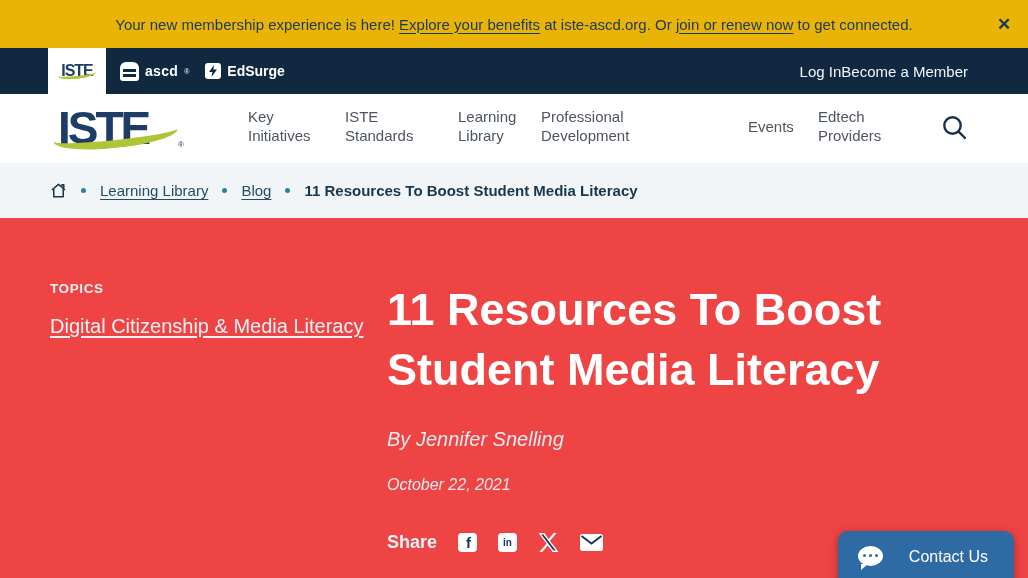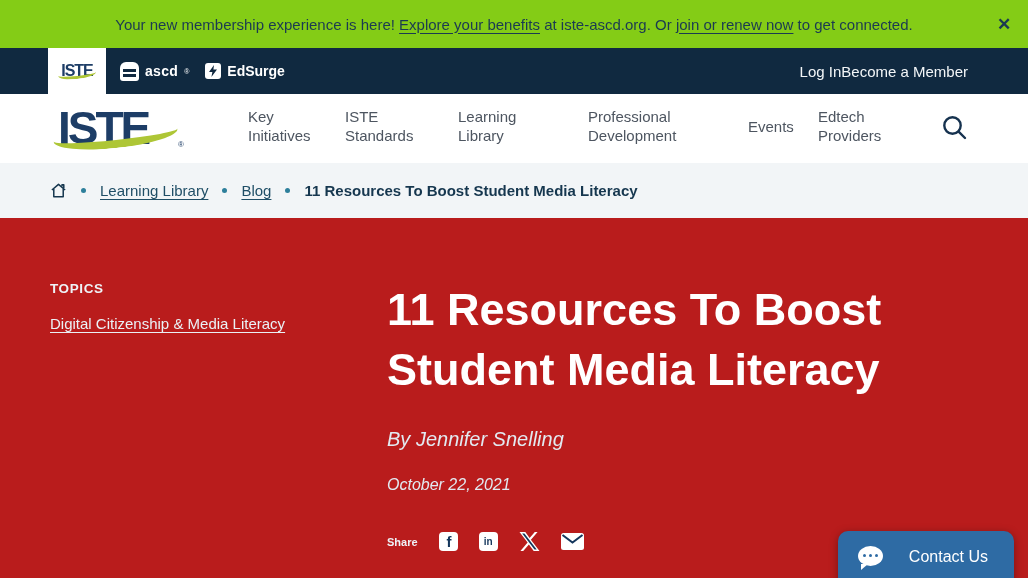--- a/index.html
+++ b/index.html
@@ -7,7 +7,7 @@
   .page { position:relative; width:1028px; height:578px; overflow:hidden; background:#14365c; }
 
   
-  .banner { position:absolute; top:0; left:0; width:1028px; height:48px; background:#84cc16;
+  .banner { position:absolute; top:0; left:0; width:1028px; height:48px; background:#eab308;
             display:flex; align-items:center; justify-content:center; color:#1b3a52; font-size:15px; }
   .banner a { color:#1b3a52; text-decoration:underline; text-underline-offset:3px; cursor:pointer; }
   .banner .close { position:absolute; right:12px; top:12px; width:24px; height:24px; font-size:17px;

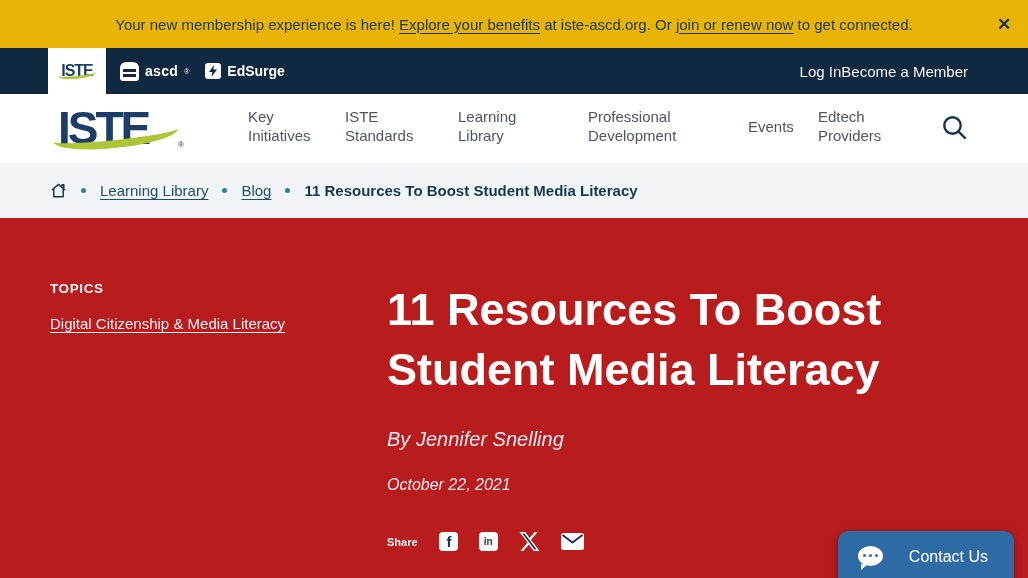--- a/index.html
+++ b/index.html
@@ -49,7 +49,7 @@
   .ni-0 { left:248px; width:74px; }
   .ni-1 { left:345px; width:82px; }
   .ni-2 { left:458px; width:76px; }
-  .ni-3 { left:588px; width:108px; }
+  .ni-3 { left:541px; width:108px; }
   .ni-4 { left:748px; }
   .ni-5 { left:818px; width:74px; }
   .search-btn { position:absolute; left:938px; top:17px; width:32px; height:32px; cursor:pointer;

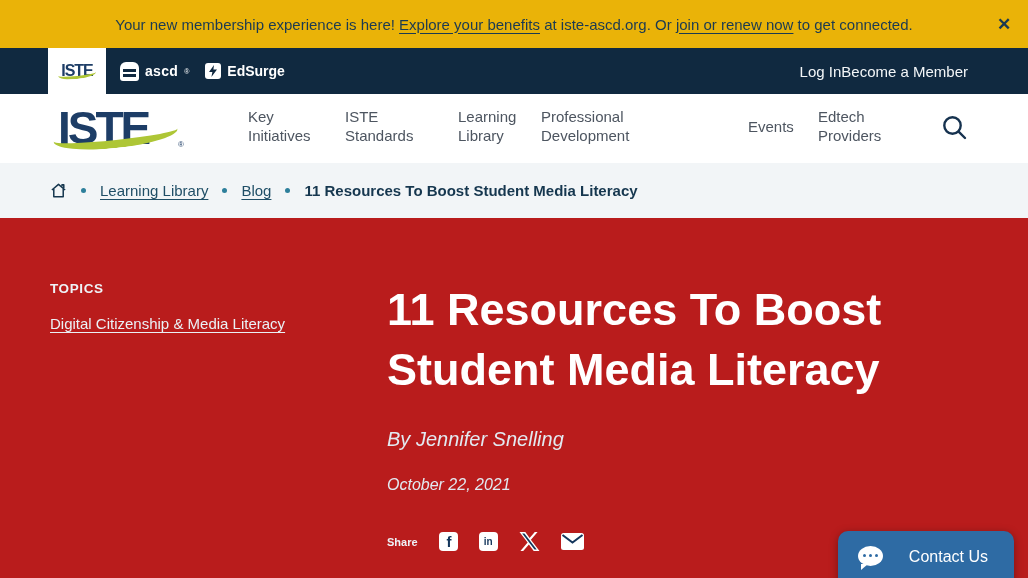--- a/index.html
+++ b/index.html
@@ -64,7 +64,7 @@
   .home-btn { cursor:pointer; display:flex; align-items:center; }
 
   
-  .hero { position:absolute; top:218px; left:0; width:1028px; height:360px; background:#b91c1c; color:#fff; }
+  .hero { position:absolute; top:218px; left:0; width:1028px; height:360px; background:#ef4444; color:#fff; }
   .topics-h { position:absolute; left:50px; top:63px; font-size:13.5px; font-weight:bold;
               letter-spacing:.6px; color:#eef2f6; }
   .topic-link { position:absolute; left:50px; top:97px; font-size:15px; color:#eaf1f6;

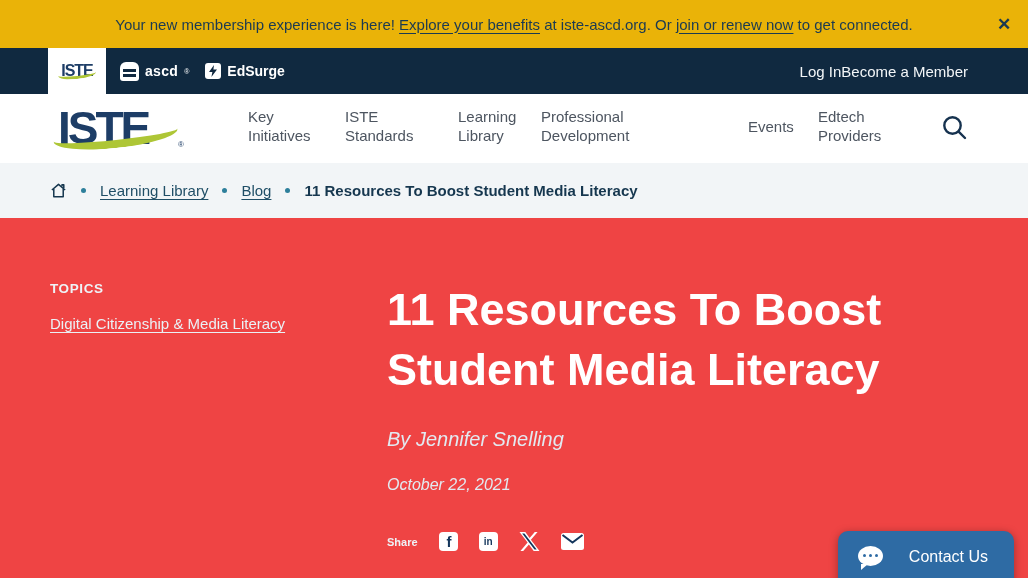--- a/index.html
+++ b/index.html
@@ -67,7 +67,7 @@
   .hero { position:absolute; top:218px; left:0; width:1028px; height:360px; background:#ef4444; color:#fff; }
   .topics-h { position:absolute; left:50px; top:63px; font-size:13.5px; font-weight:bold;
               letter-spacing:.6px; color:#eef2f6; }
-  .topic-link { position:absolute; left:50px; top:97px; font-size:15px; color:#eaf1f6;
+  .topic-link { position:absolute; left:50px; top:97px; font-size:20px; color:#eaf1f6;
                 text-decoration:underline; text-underline-offset:3px; cursor:pointer; }
   .art-title { position:absolute; left:387px; top:62px; width:560px; font-size:45px; line-height:60px;
                font-weight:bold; color:#ffffff; }

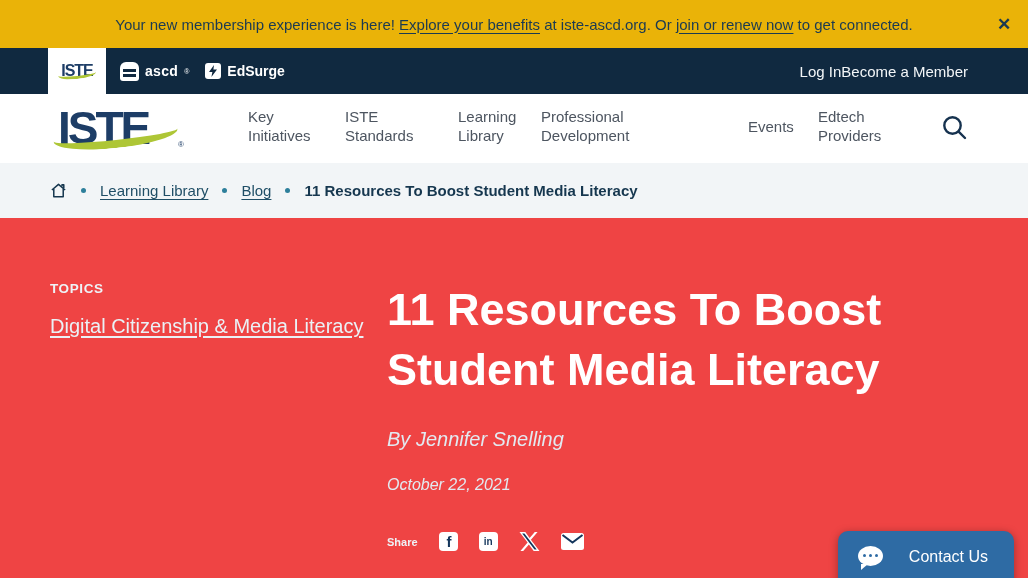--- a/index.html
+++ b/index.html
@@ -74,7 +74,7 @@
   .byline { position:absolute; left:387px; top:210px; font-style:italic; font-size:20px; color:#e2eaf1; }
   .pubdate { position:absolute; left:387px; top:258px; font-style:italic; font-size:16px; color:#e2eaf1; }
   .share-row { position:absolute; left:387px; top:314px; display:flex; align-items:center; gap:21px; }
-  .share-label { font-size:11px; font-weight:bold; color:#eef2f6; }
+  .share-label { font-size:18px; font-weight:bold; color:#eef2f6; }
   .share-btn { cursor:pointer; display:flex; align-items:center; justify-content:center; }
   .sq-icon { width:19px; height:19px; background:#fff; border-radius:4px; color:#14365c;
              display:flex; align-items:center; justify-content:center; font-weight:bold; }

